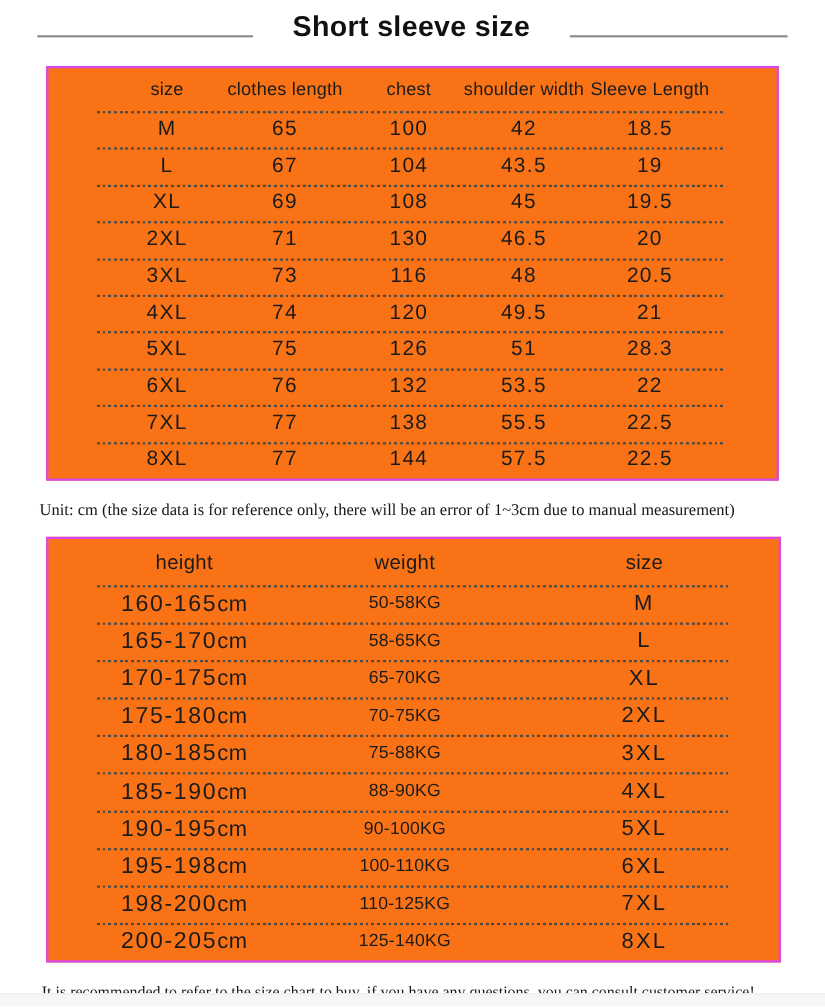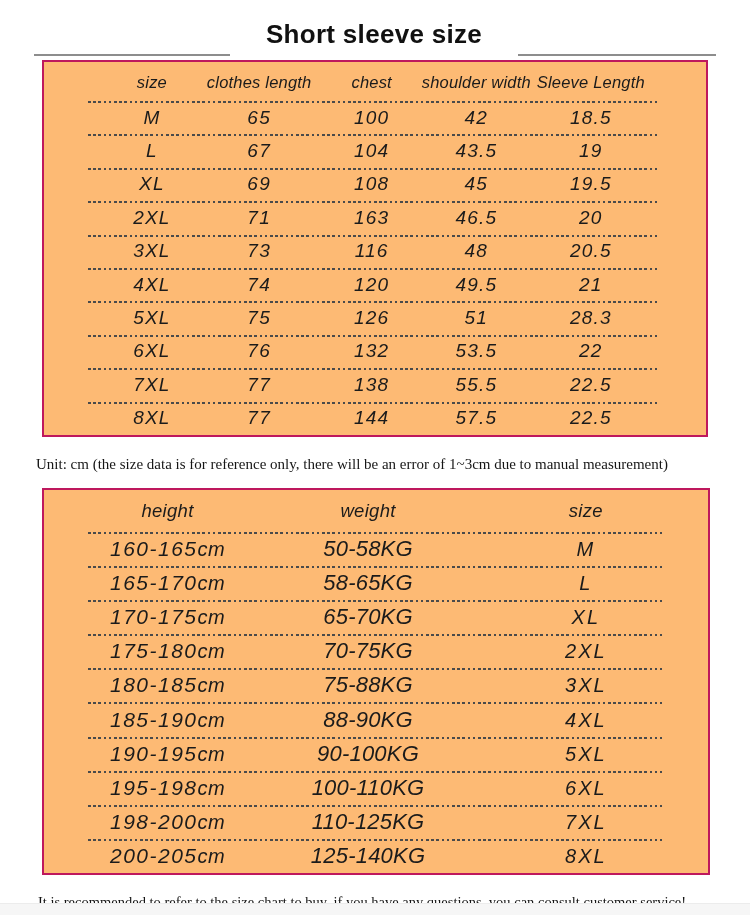--- a/index.html
+++ b/index.html
@@ -12,7 +12,7 @@
   
   .title-row{
     position:absolute;top:0;left:0;width:750px;height:46px;
-    display:flex;align-items:flex-end;justify-content:center;gap:36px;
+    display:flex;align-items:center;justify-content:center;gap:36px;
   }
   .rule{height:2px;background:#8d8d8d;position:relative;top:10px;}
   .rule-left{width:196px;}

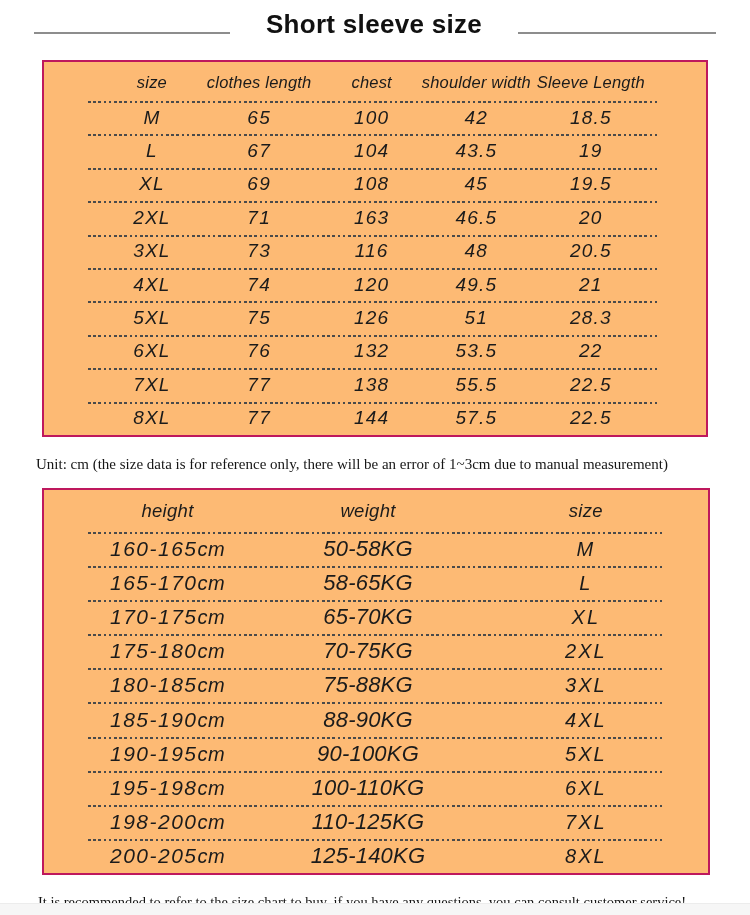--- a/index.html
+++ b/index.html
@@ -24,8 +24,8 @@
 
   
   .sizetable{
-    position:absolute;left:42px;background:#fdba74;
-    border:2px solid #be185d;box-sizing:border-box;font-style:italic;
+    position:absolute;left:42px;background:#f97316;
+    border:2px solid #d946ef;box-sizing:border-box;
   }
   .t1{top:60px;width:666px;height:377px;}
   .t2{top:488px;width:668px;height:387px;}

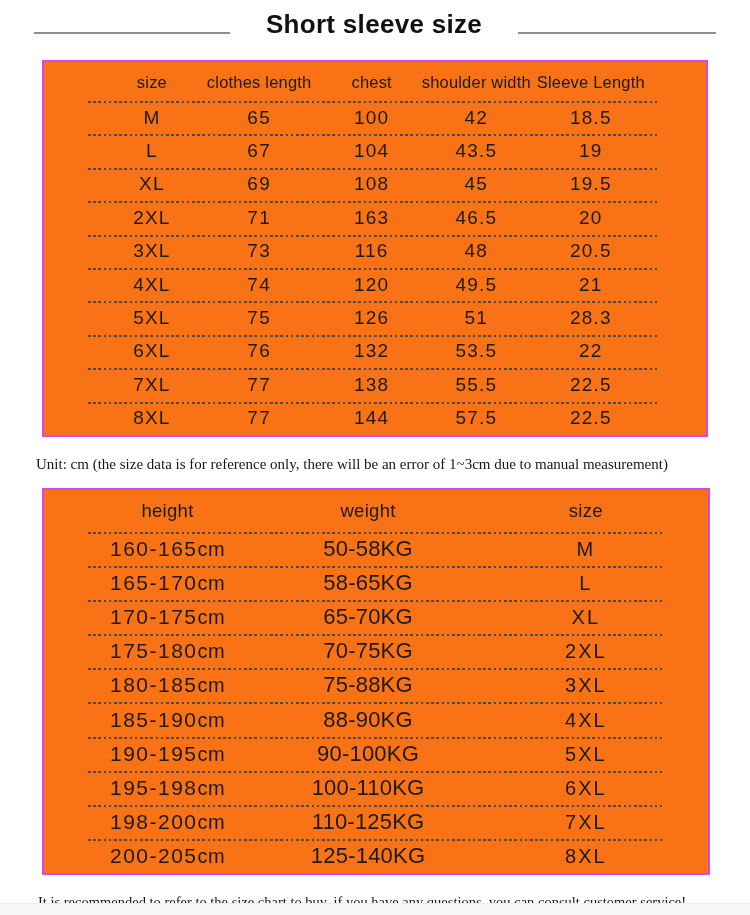--- a/index.html
+++ b/index.html
@@ -112,7 +112,7 @@
       <div class="row data">
         <span class="cell c0">2XL</span>
         <span class="cell c1">71</span>
-        <span class="cell c2">163</span>
+        <span class="cell c2">130</span>
         <span class="cell c3">46.5</span>
         <span class="cell c4">20</span>
       </div>

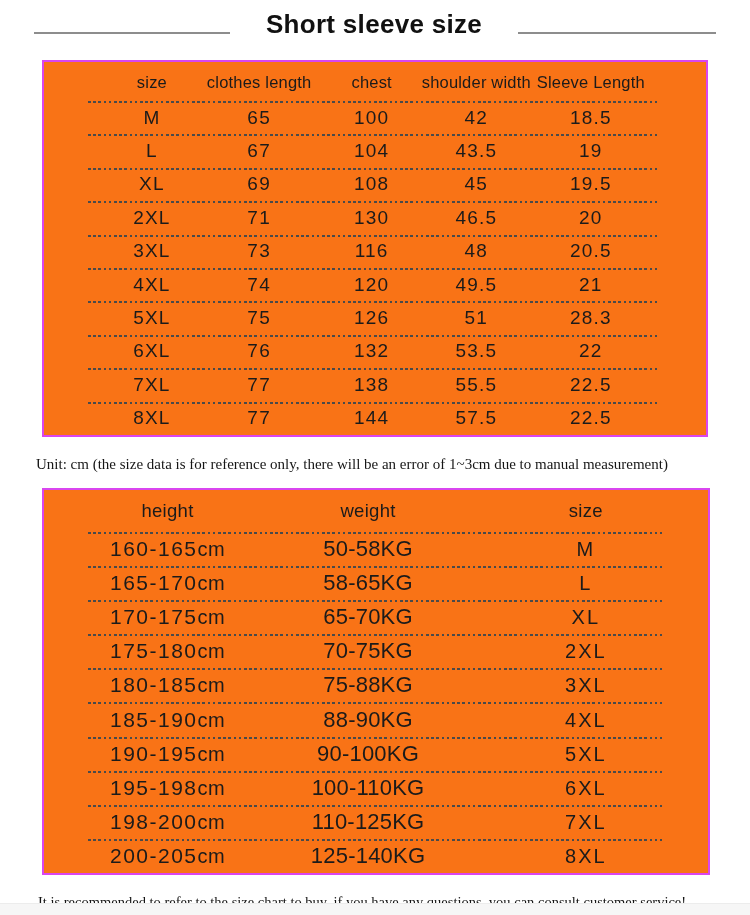--- a/index.html
+++ b/index.html
@@ -56,7 +56,7 @@
   .t2 .header .cell{font-size:18.5px;letter-spacing:.3px;}
   .t2 .data .h0 .hnum{font-size:21px;letter-spacing:1.5px;}
   .t2 .data .h0 .hunit{font-size:20px;letter-spacing:.4px;}
-  .t2 .data .h1{font-size:22px;letter-spacing:.2px;}
+  .t2 .data .h1{font-size:16px;letter-spacing:.2px;}
   .t2 .data .h2{font-size:20px;letter-spacing:2px;}
 
   

